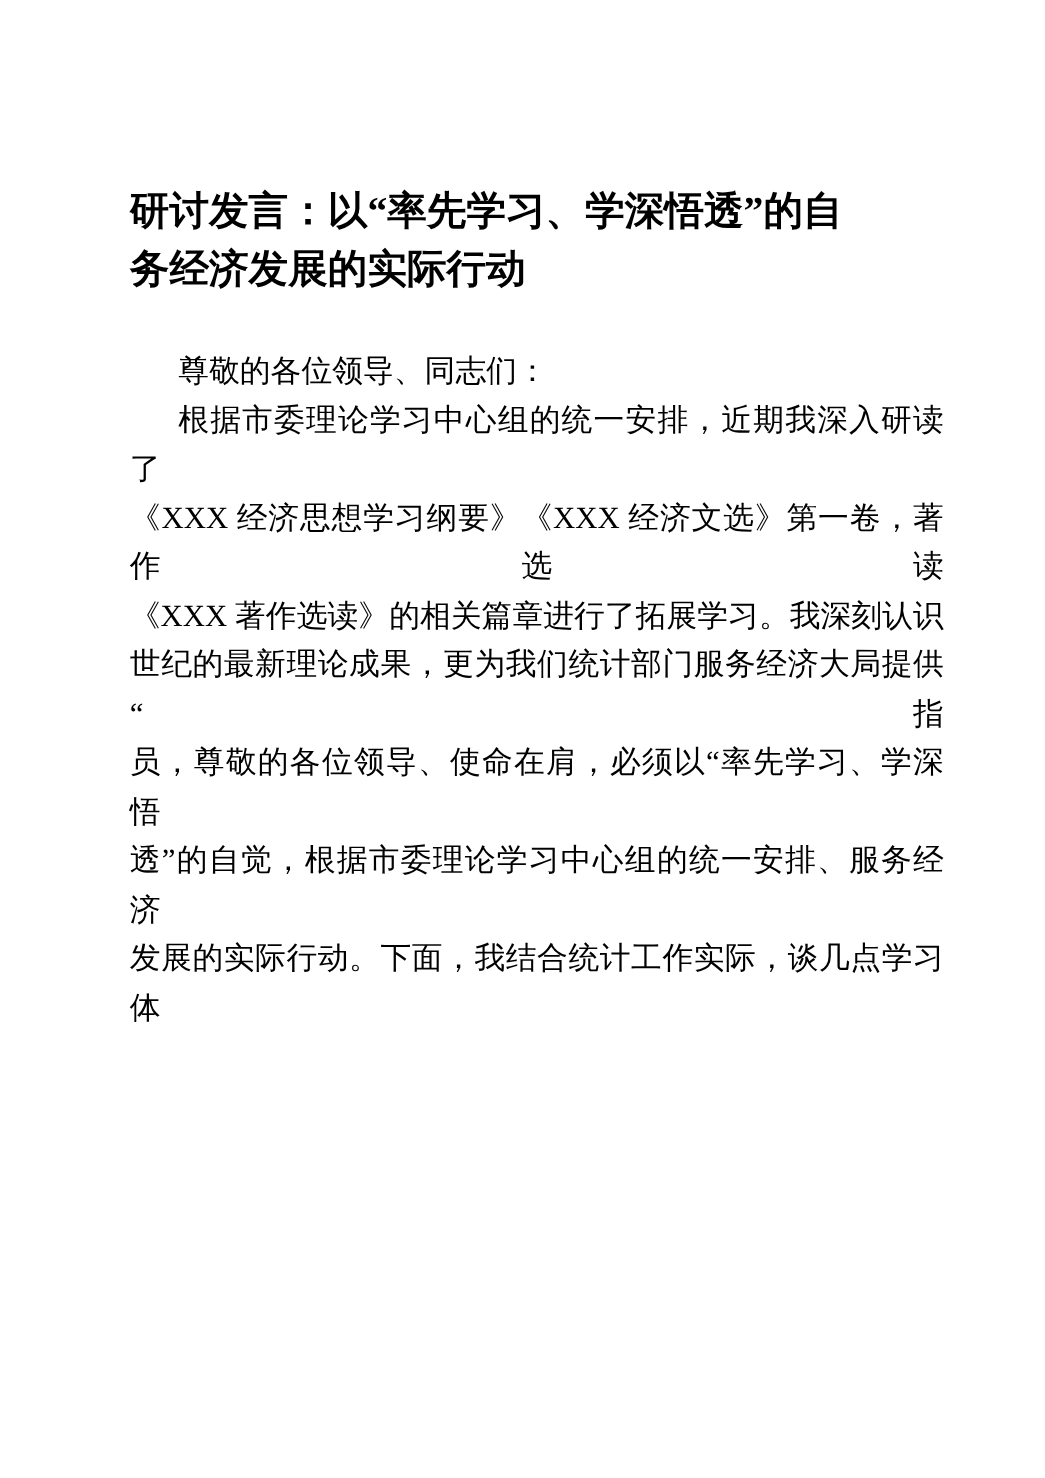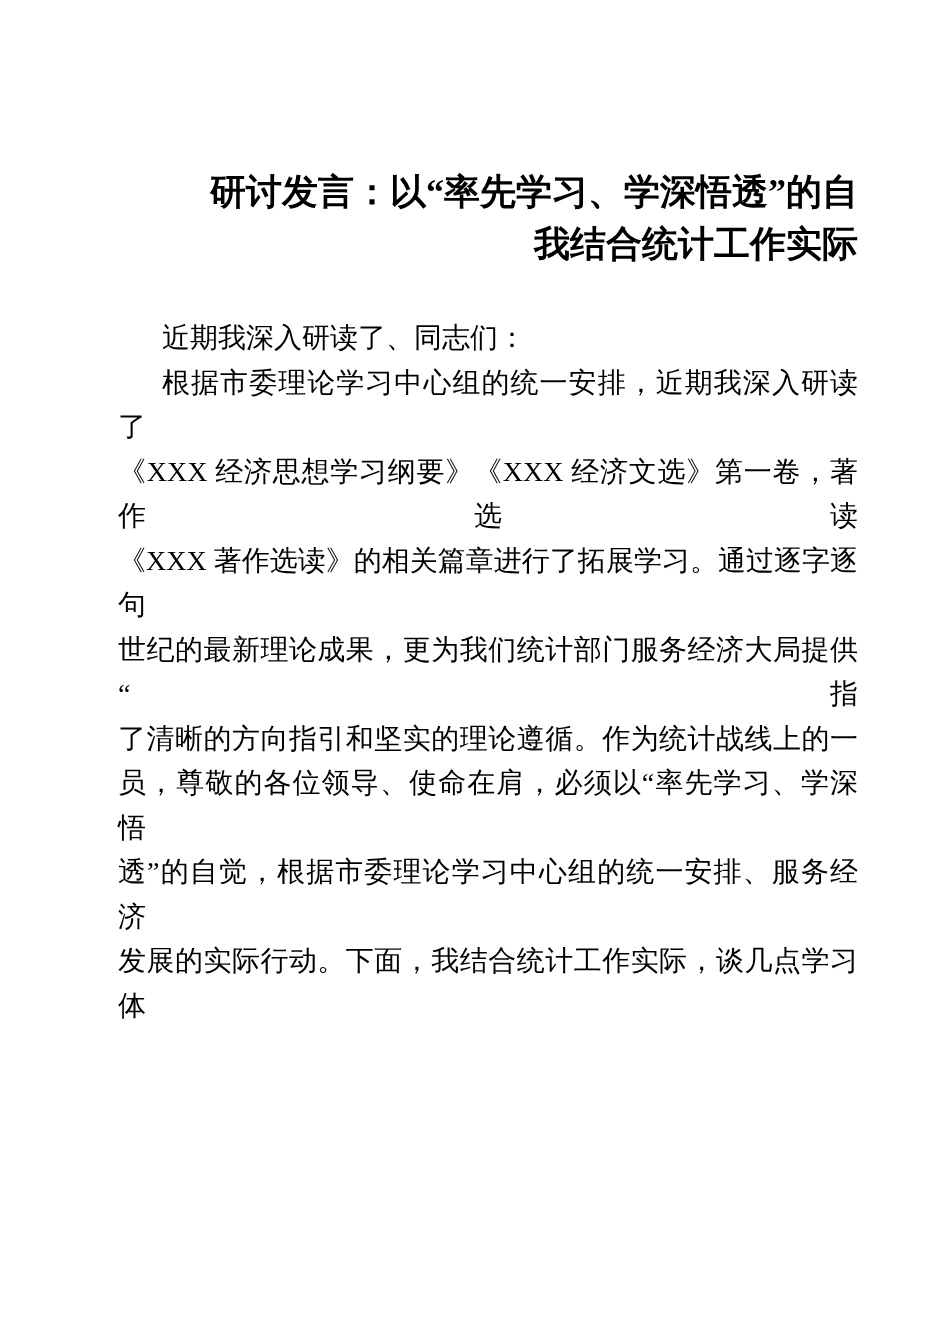--- a/index.html
+++ b/index.html
@@ -23,7 +23,7 @@
     font-weight: bold;
     font-size: 36px;
     line-height: 52px;
-    text-align: right;
+    text-align: left;
     margin: 0 0 46px 0;
     color: #000000;
   }

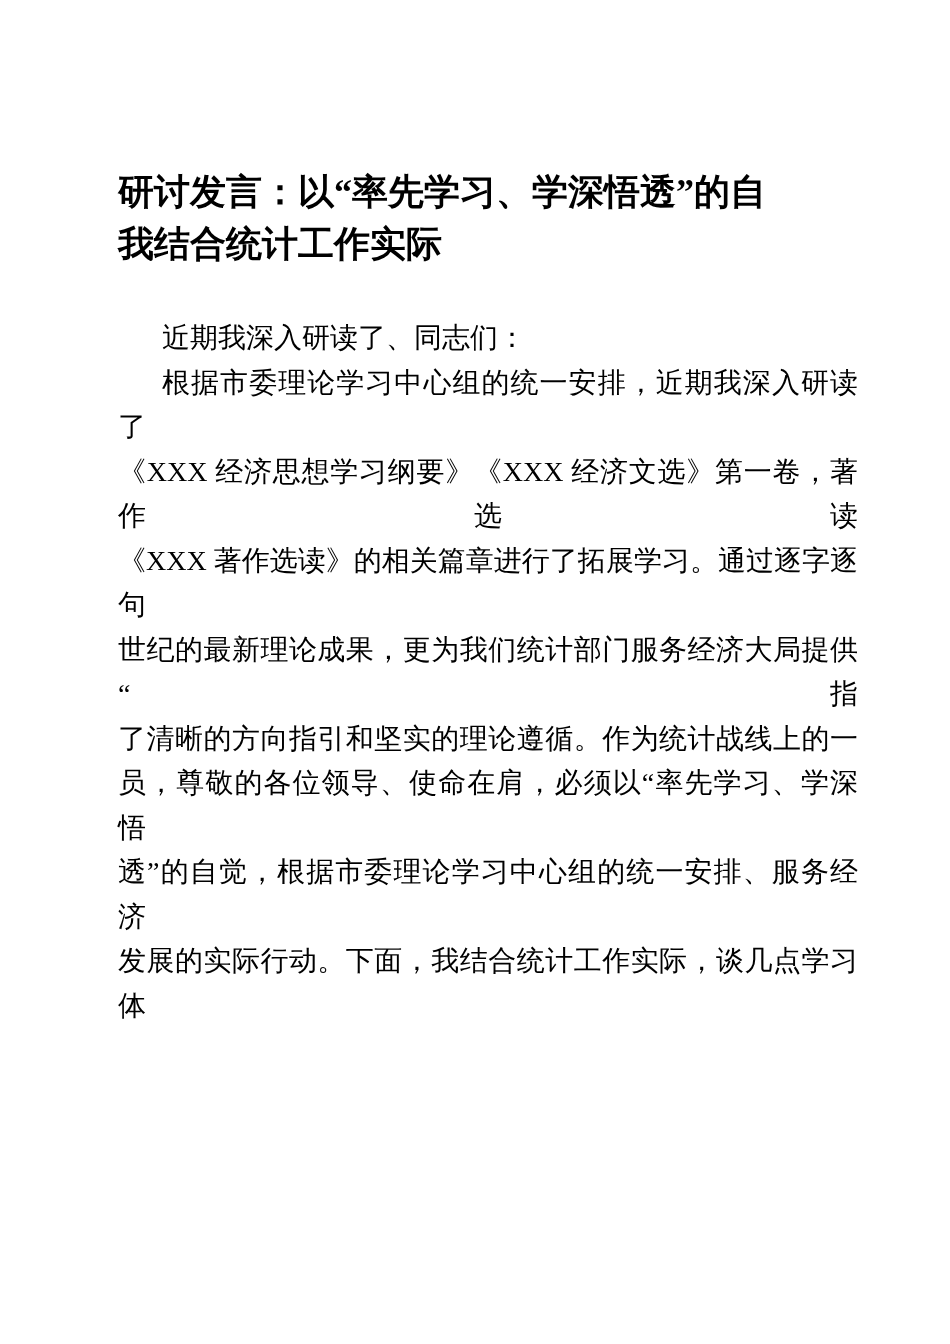--- a/index.html
+++ b/index.html
@@ -47,7 +47,7 @@
 <div class="doc">
   <h1 class="doc-title">
       <div class="title-line">研讨发言：以“率先学习、学深悟透”的自</div>
-      <div class="title-line">我结合统计工作实际</div>
+      <div class="title-line">务经济发展的实际行动</div>
     </h1>
   <div class="doc-body">
       <div class="block paragraph">

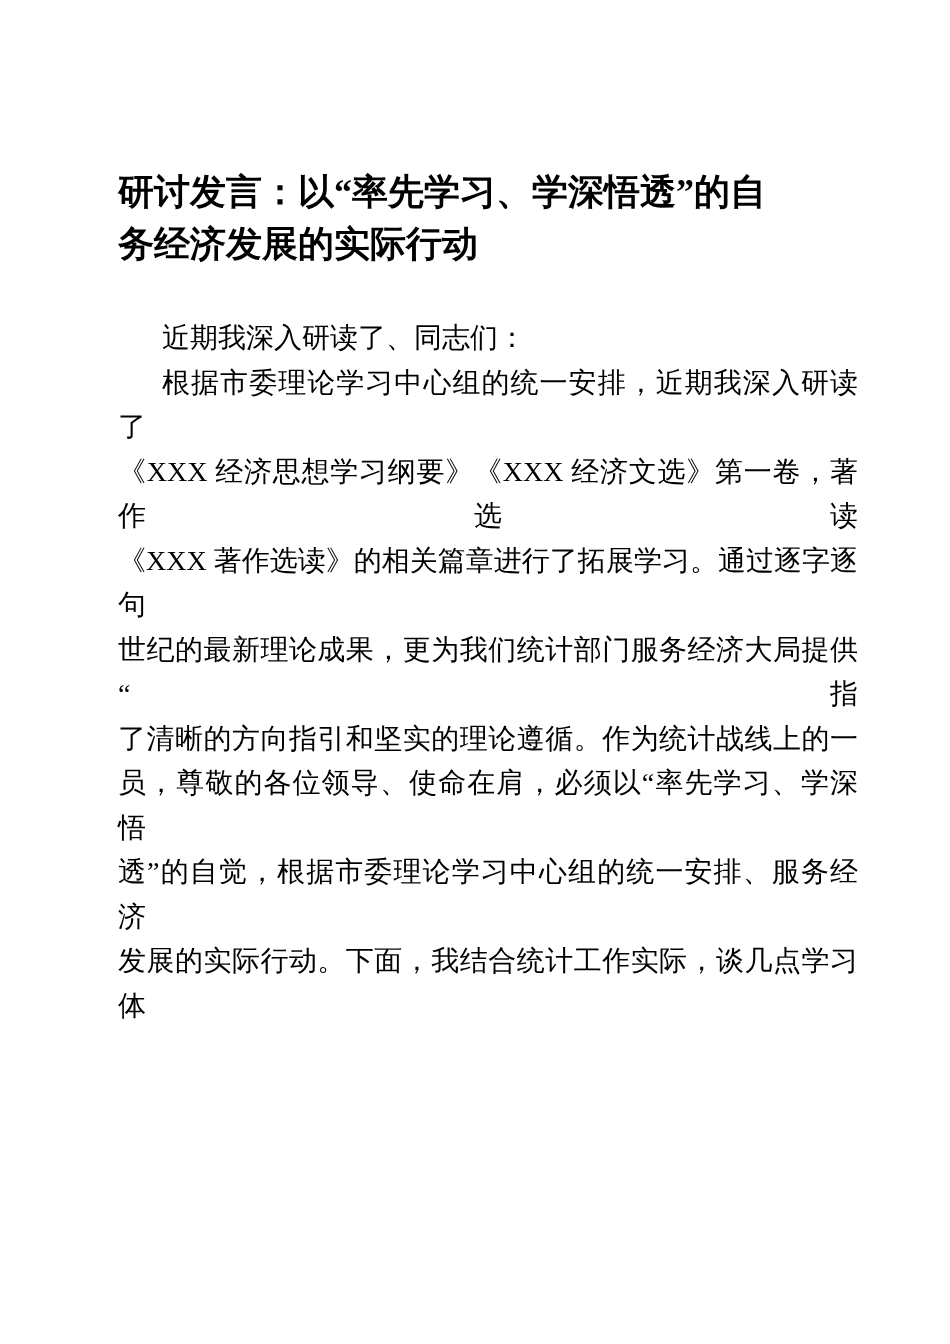--- a/index.html
+++ b/index.html
@@ -51,7 +51,7 @@
     </h1>
   <div class="doc-body">
       <div class="block paragraph">
-        <div class="line first para-end">近期我深入研读了、同志们：</div>
+        <div class="line first para-end">尊敬的各位领导、同志们：</div>
       </div>
       <div class="block paragraph">
         <div class="line first">根据市委理论学习中心组的统一安排，近期我深入研读了</div>

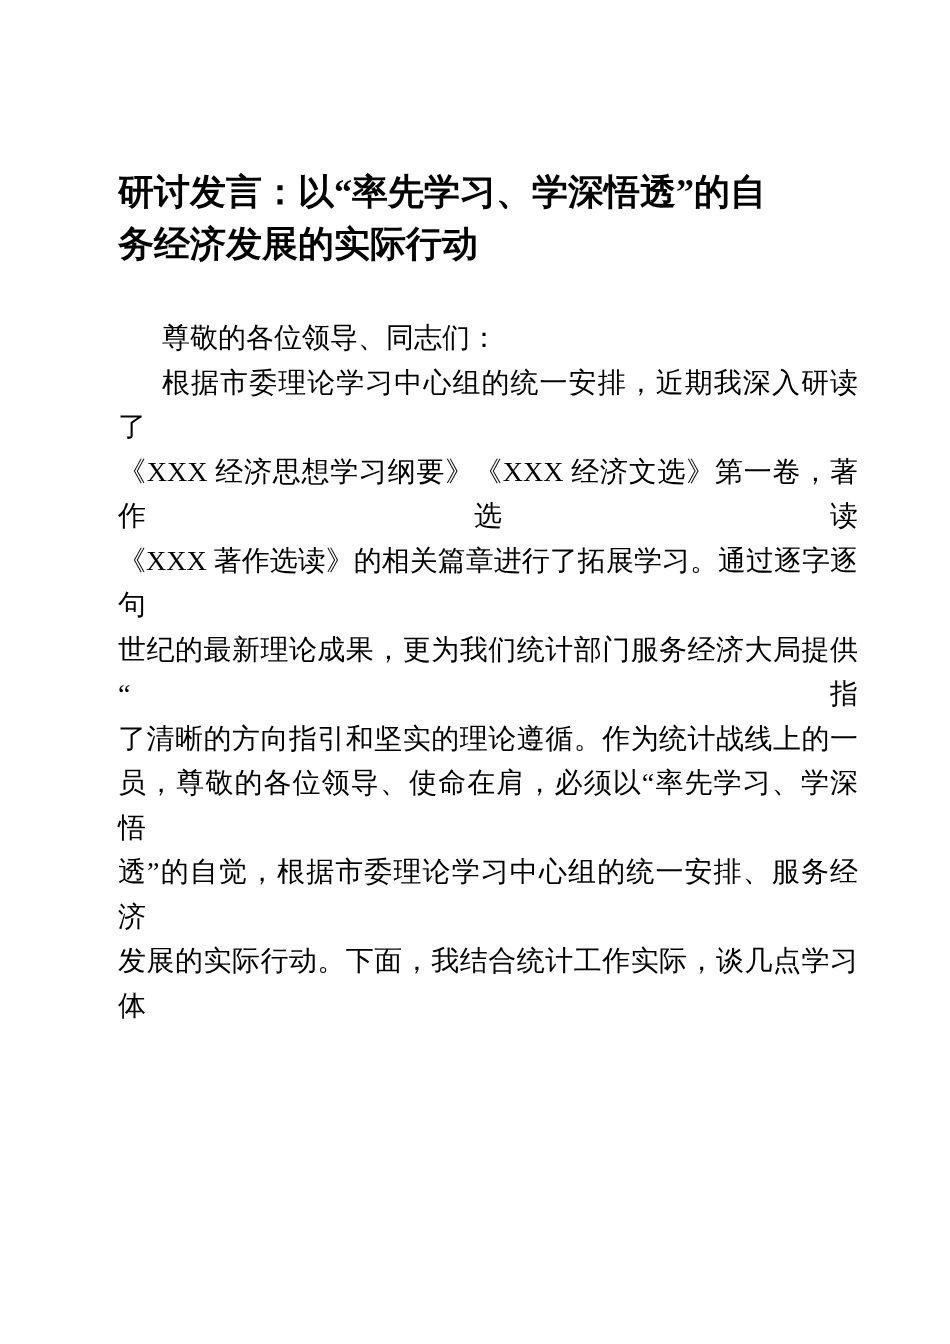--- a/index.html
+++ b/index.html
@@ -56,7 +56,7 @@
       <div class="block paragraph">
         <div class="line first">根据市委理论学习中心组的统一安排，近期我深入研读了</div>
         <div class="line">《XXX 经济思想学习纲要》《XXX 经济文选》第一卷，著作选读</div>
-        <div class="line">《XXX 著作选读》的相关篇章进行了拓展学习。通过逐字逐句</div>
+        <div class="line">《XXX 著作选读》的相关篇章进行了拓展学习。我深刻认识</div>
         <div class="line">世纪的最新理论成果，更为我们统计部门服务经济大局提供“指</div>
         <div class="line">了清晰的方向指引和坚实的理论遵循。作为统计战线上的一</div>
         <div class="line">员，尊敬的各位领导、使命在肩，必须以“率先学习、学深悟</div>

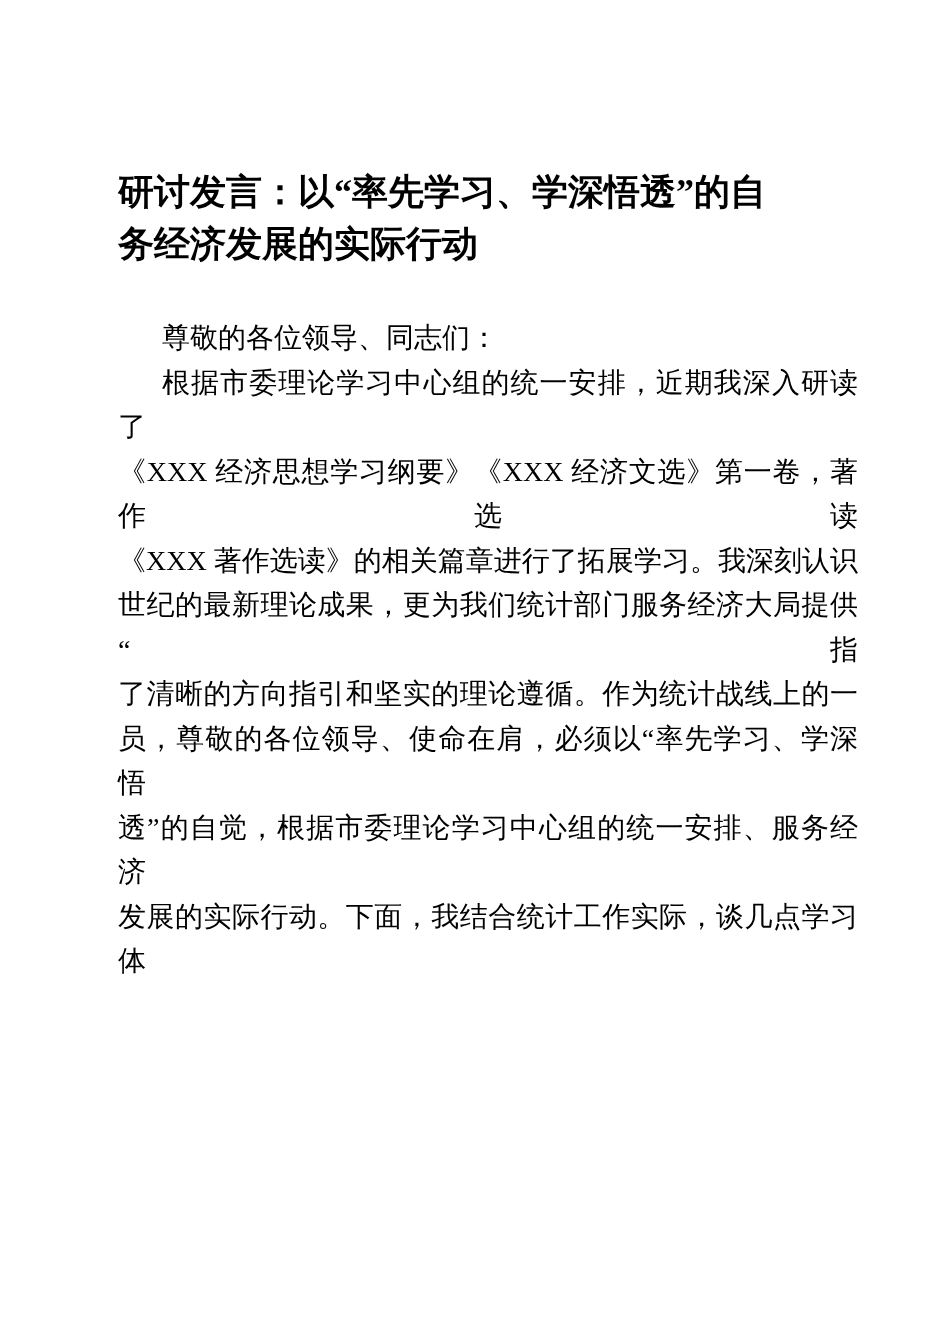--- a/index.html
+++ b/index.html
@@ -58,7 +58,6 @@
         <div class="line">《XXX 经济思想学习纲要》《XXX 经济文选》第一卷，著作选读</div>
         <div class="line">《XXX 著作选读》的相关篇章进行了拓展学习。我深刻认识</div>
         <div class="line">世纪的最新理论成果，更为我们统计部门服务经济大局提供“指</div>
-        <div class="line">了清晰的方向指引和坚实的理论遵循。作为统计战线上的一</div>
         <div class="line">员，尊敬的各位领导、使命在肩，必须以“率先学习、学深悟</div>
         <div class="line">透”的自觉，根据市委理论学习中心组的统一安排、服务经济</div>
         <div class="line">发展的实际行动。下面，我结合统计工作实际，谈几点学习体</div>

